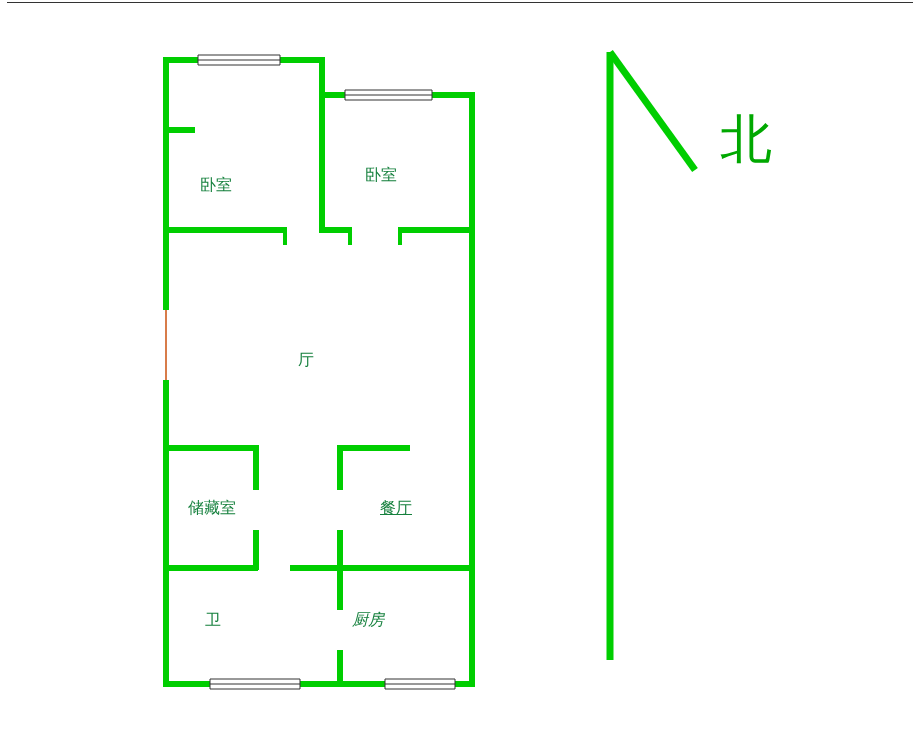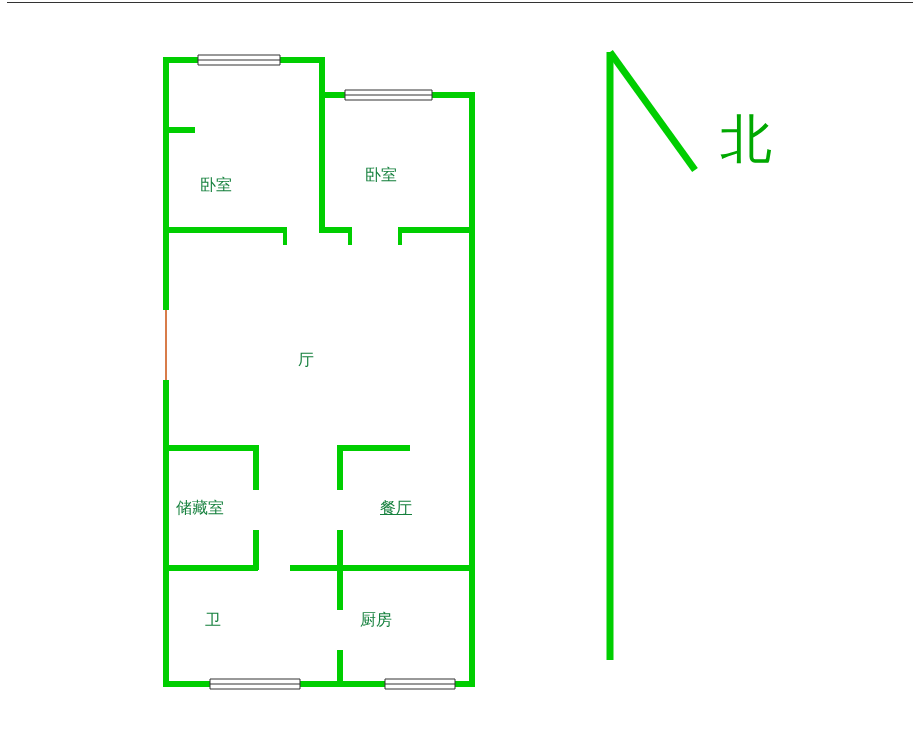--- a/index.html
+++ b/index.html
@@ -120,7 +120,7 @@
 <div class="label" style="left:200px; top:175px;">卧室</div>
 <div class="label" style="left:365px; top:165px;">卧室</div>
 <div class="label" style="left:298px; top:350px;">厅</div>
-<div class="label" style="left:176px; top:498px;">储藏室</div>
+<div class="label" style="left:188px; top:498px;">储藏室</div>
 <div class="label" style="left:380px; top:498px;text-decoration:underline;">餐厅</div>
 <div class="label" style="left:205px; top:610px;">卫</div>
 <div class="label" style="left:360px; top:610px;">厨房</div>

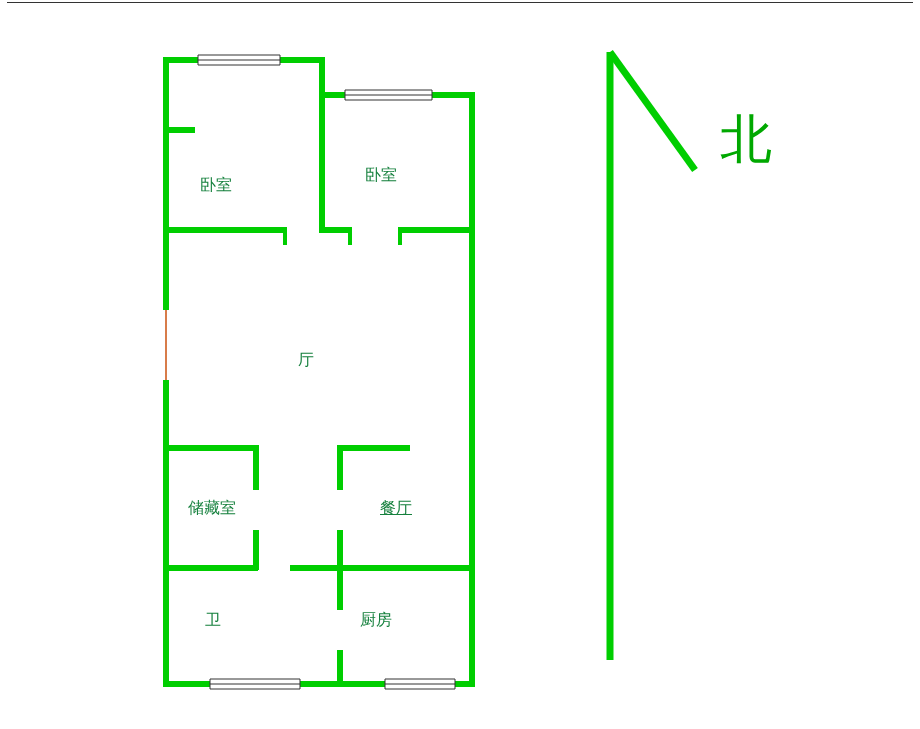--- a/index.html
+++ b/index.html
@@ -123,7 +123,7 @@
 <div class="label" style="left:188px; top:498px;">储藏室</div>
 <div class="label" style="left:380px; top:498px;text-decoration:underline;">餐厅</div>
 <div class="label" style="left:205px; top:610px;">卫</div>
-<div class="label" style="left:360px; top:610px;">厨房</div>
+<div class="label" style="left:352px; top:610px;font-style:italic;">厨房</div>
 
 <div class="north-label" style="left:720px; top:105px;">北</div>
 

